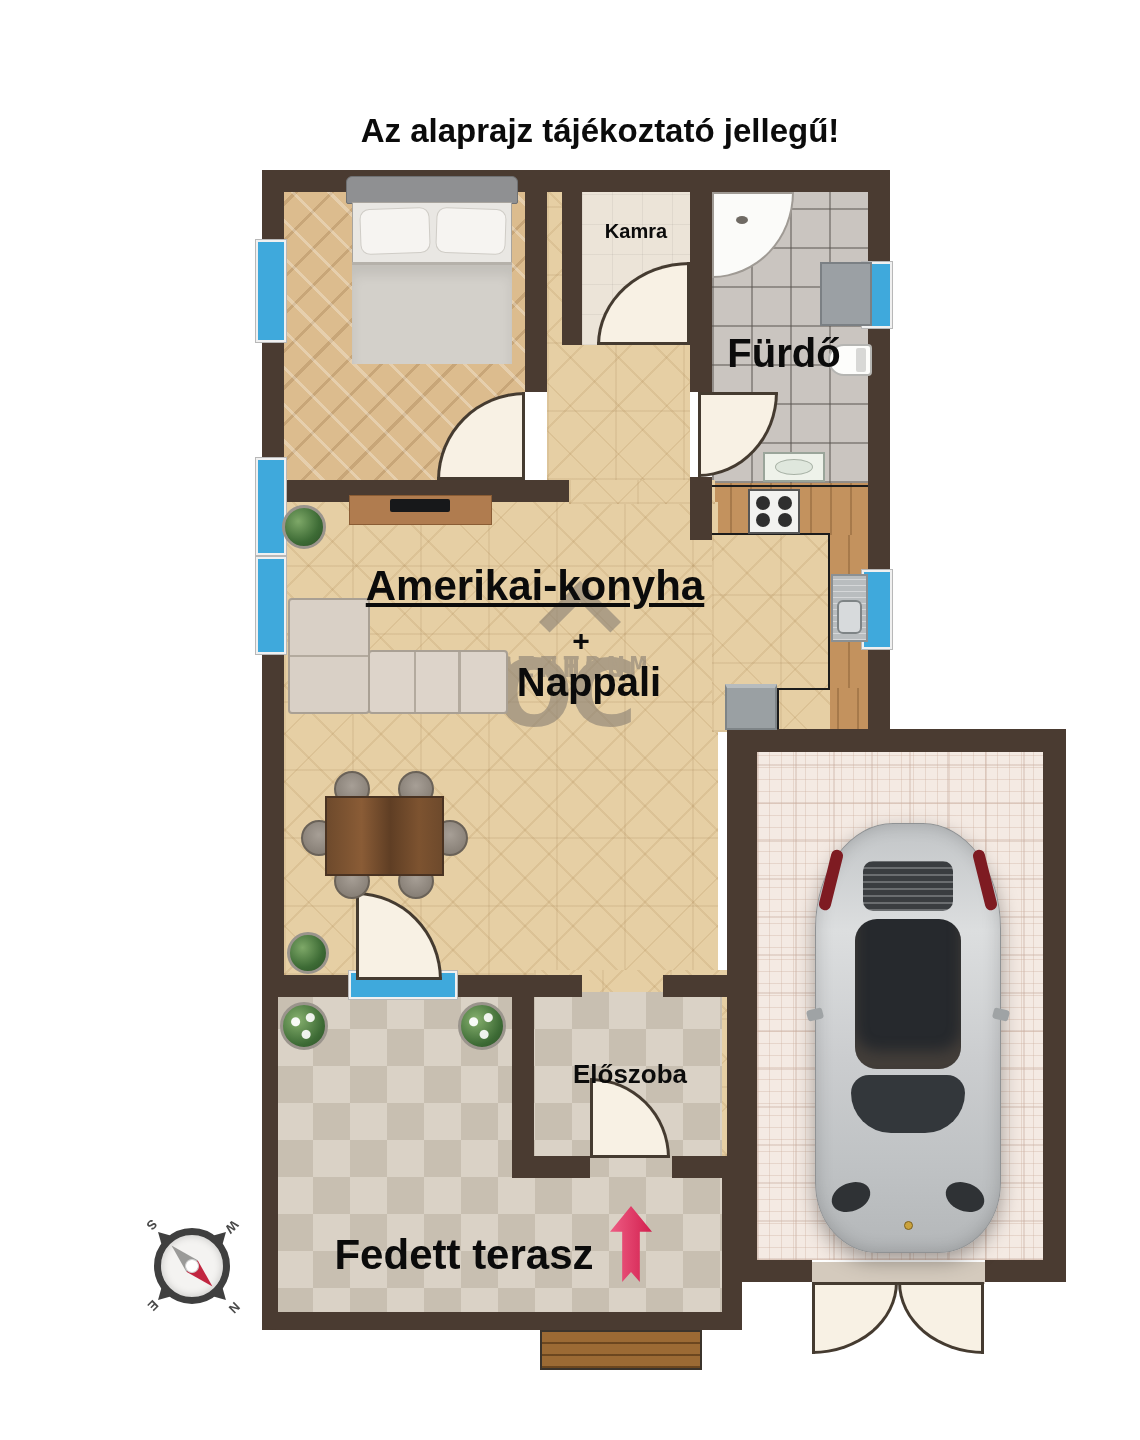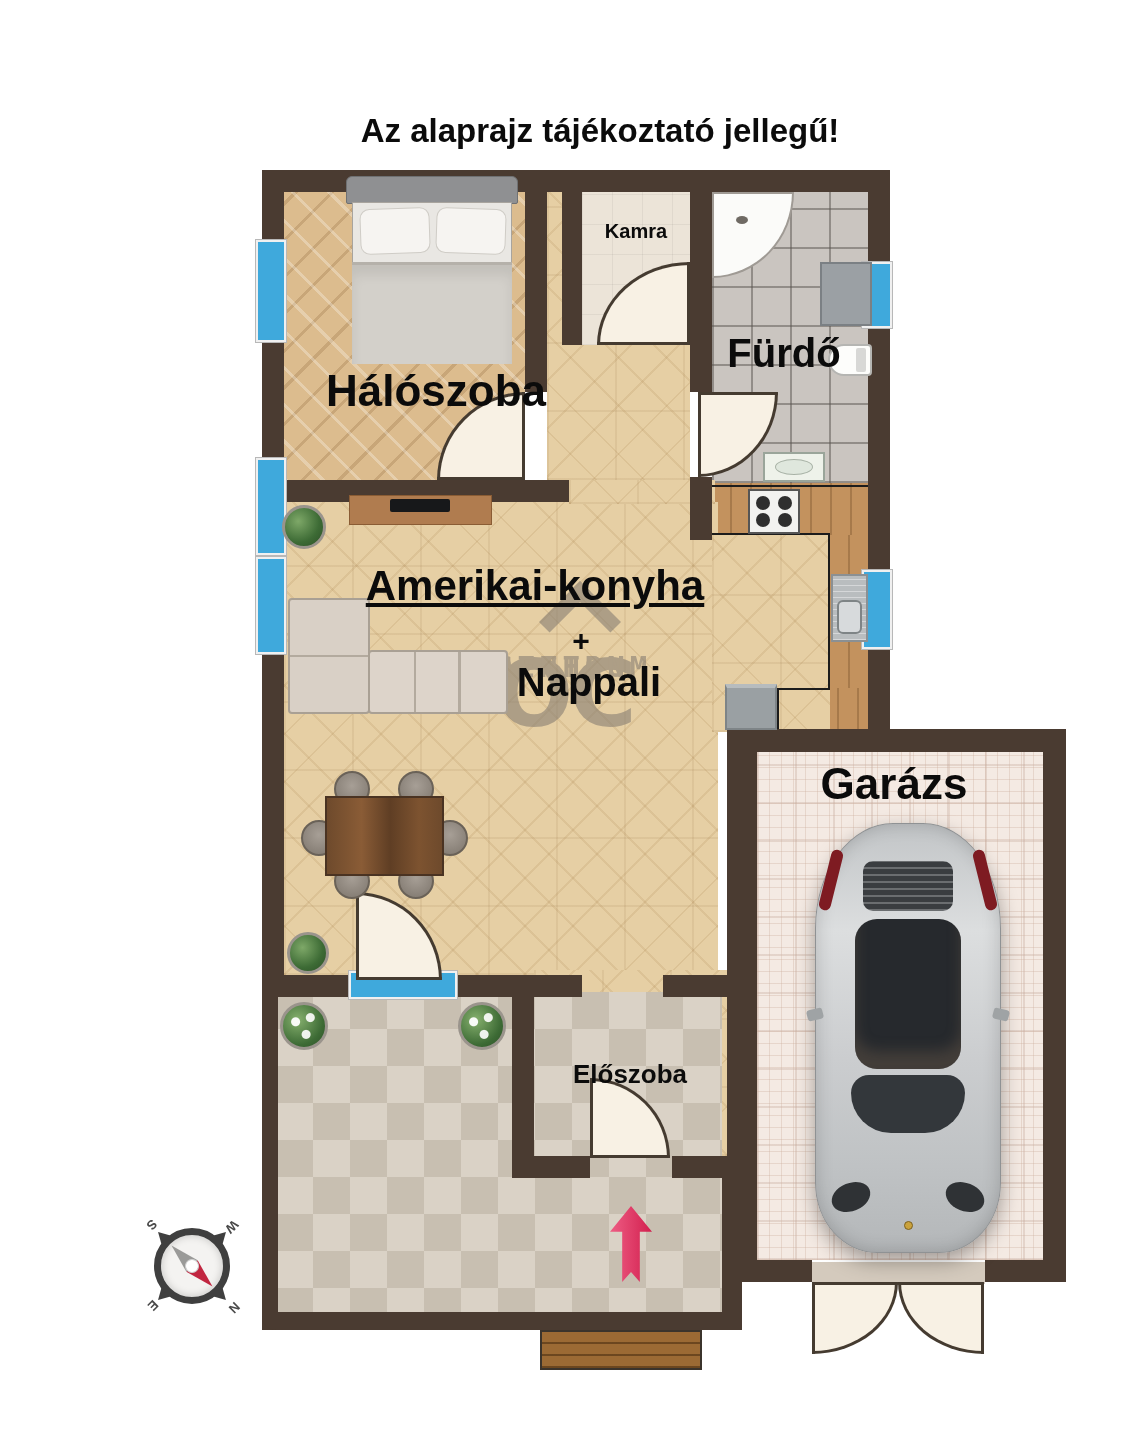--- a/index.html
+++ b/index.html
@@ -221,7 +221,6 @@
     <span class="ln">CENTRUM</span>
   </div>
 
-  <div class="rlabel" style="left:436px;top:391px;font-size:44px;">Hálószoba</div>
   <div class="rlabel" style="left:636px;top:231px;font-size:20px;">Kamra</div>
   <div class="rlabel" style="left:784px;top:353px;font-size:40px;">Fürdő</div>
   <div class="rlabel" style="left:535px;top:586px;font-size:42px;text-decoration:underline;">Amerikai-konyha</div>

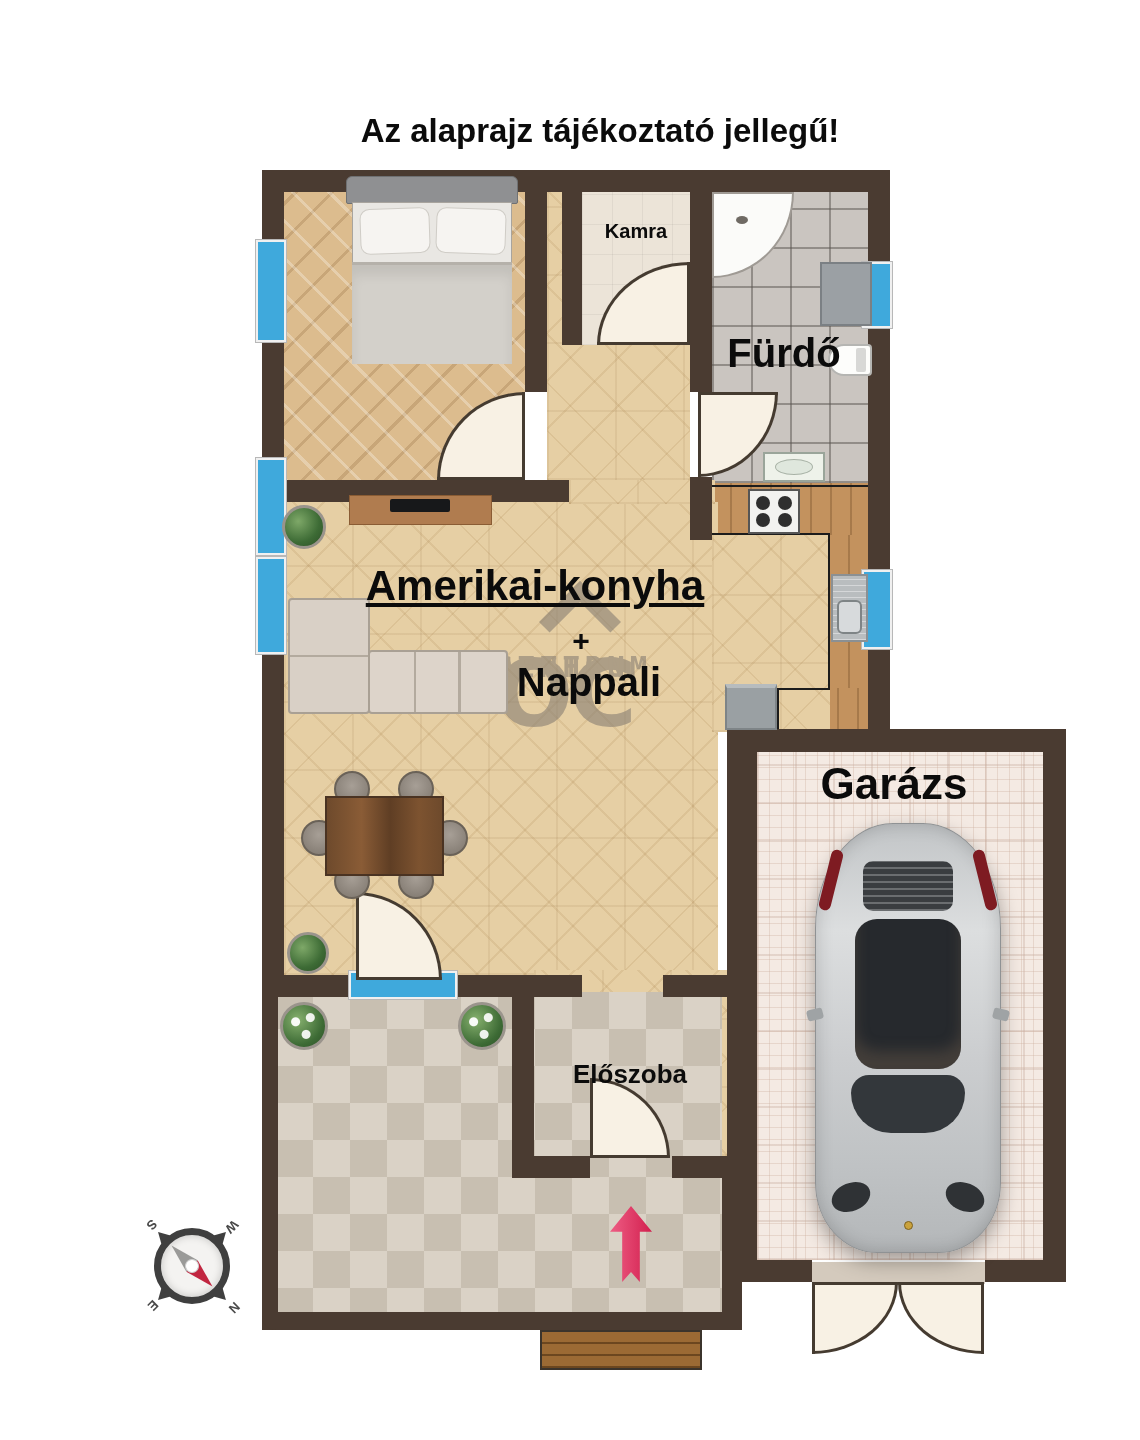--- a/index.html
+++ b/index.html
@@ -227,7 +227,6 @@
   <div class="rlabel" style="left:581px;top:641px;font-size:30px;">+</div>
   <div class="rlabel" style="left:589px;top:682px;font-size:40px;">Nappali</div>
   <div class="rlabel" style="left:630px;top:1074px;font-size:26px;">Előszoba</div>
-  <div class="rlabel" style="left:894px;top:784px;font-size:44px;">Garázs</div>
 
   <div style="left:144px;top:1218px;width:96px;height:96px;transform:rotate(135deg);z-index:5;">
     <div class="compass-spike" style="left:39px;top:0px;border-left:9px solid transparent;border-right:9px solid transparent;border-bottom:16px solid #3f3f3f;"></div>

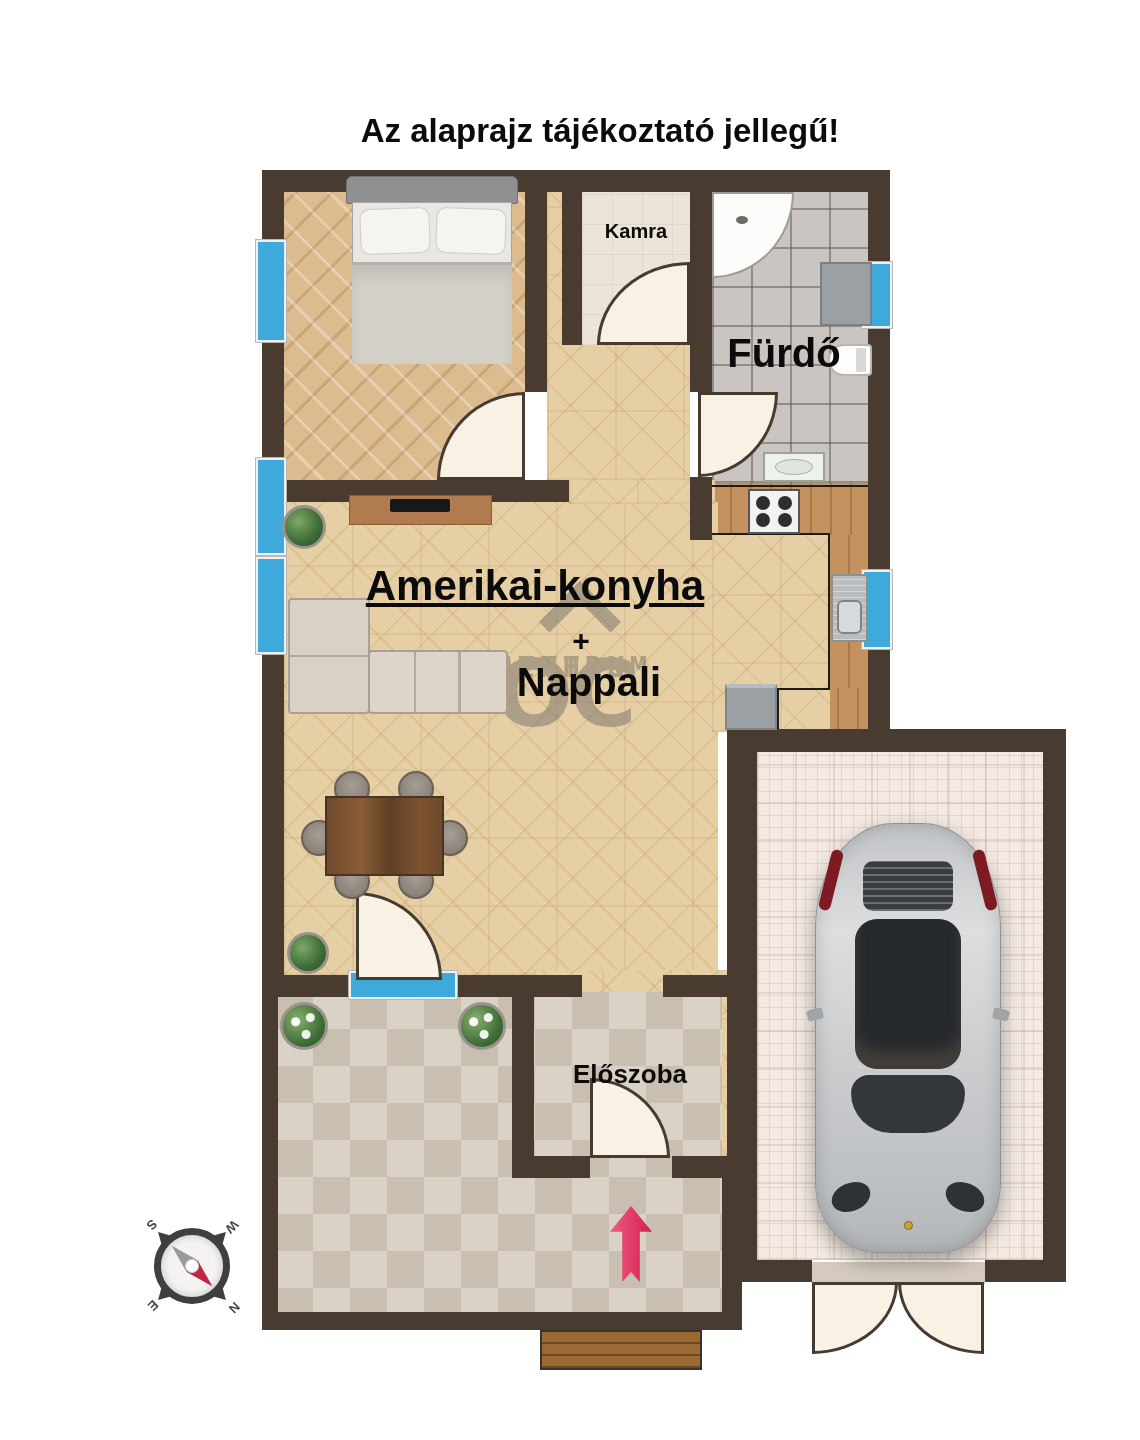--- a/index.html
+++ b/index.html
@@ -227,6 +227,7 @@
   <div class="rlabel" style="left:581px;top:641px;font-size:30px;">+</div>
   <div class="rlabel" style="left:589px;top:682px;font-size:40px;">Nappali</div>
   <div class="rlabel" style="left:630px;top:1074px;font-size:26px;">Előszoba</div>
+  <div class="rlabel" style="left:464px;top:1255px;font-size:42px;">Fedett terasz</div>
 
   <div style="left:144px;top:1218px;width:96px;height:96px;transform:rotate(135deg);z-index:5;">
     <div class="compass-spike" style="left:39px;top:0px;border-left:9px solid transparent;border-right:9px solid transparent;border-bottom:16px solid #3f3f3f;"></div>

